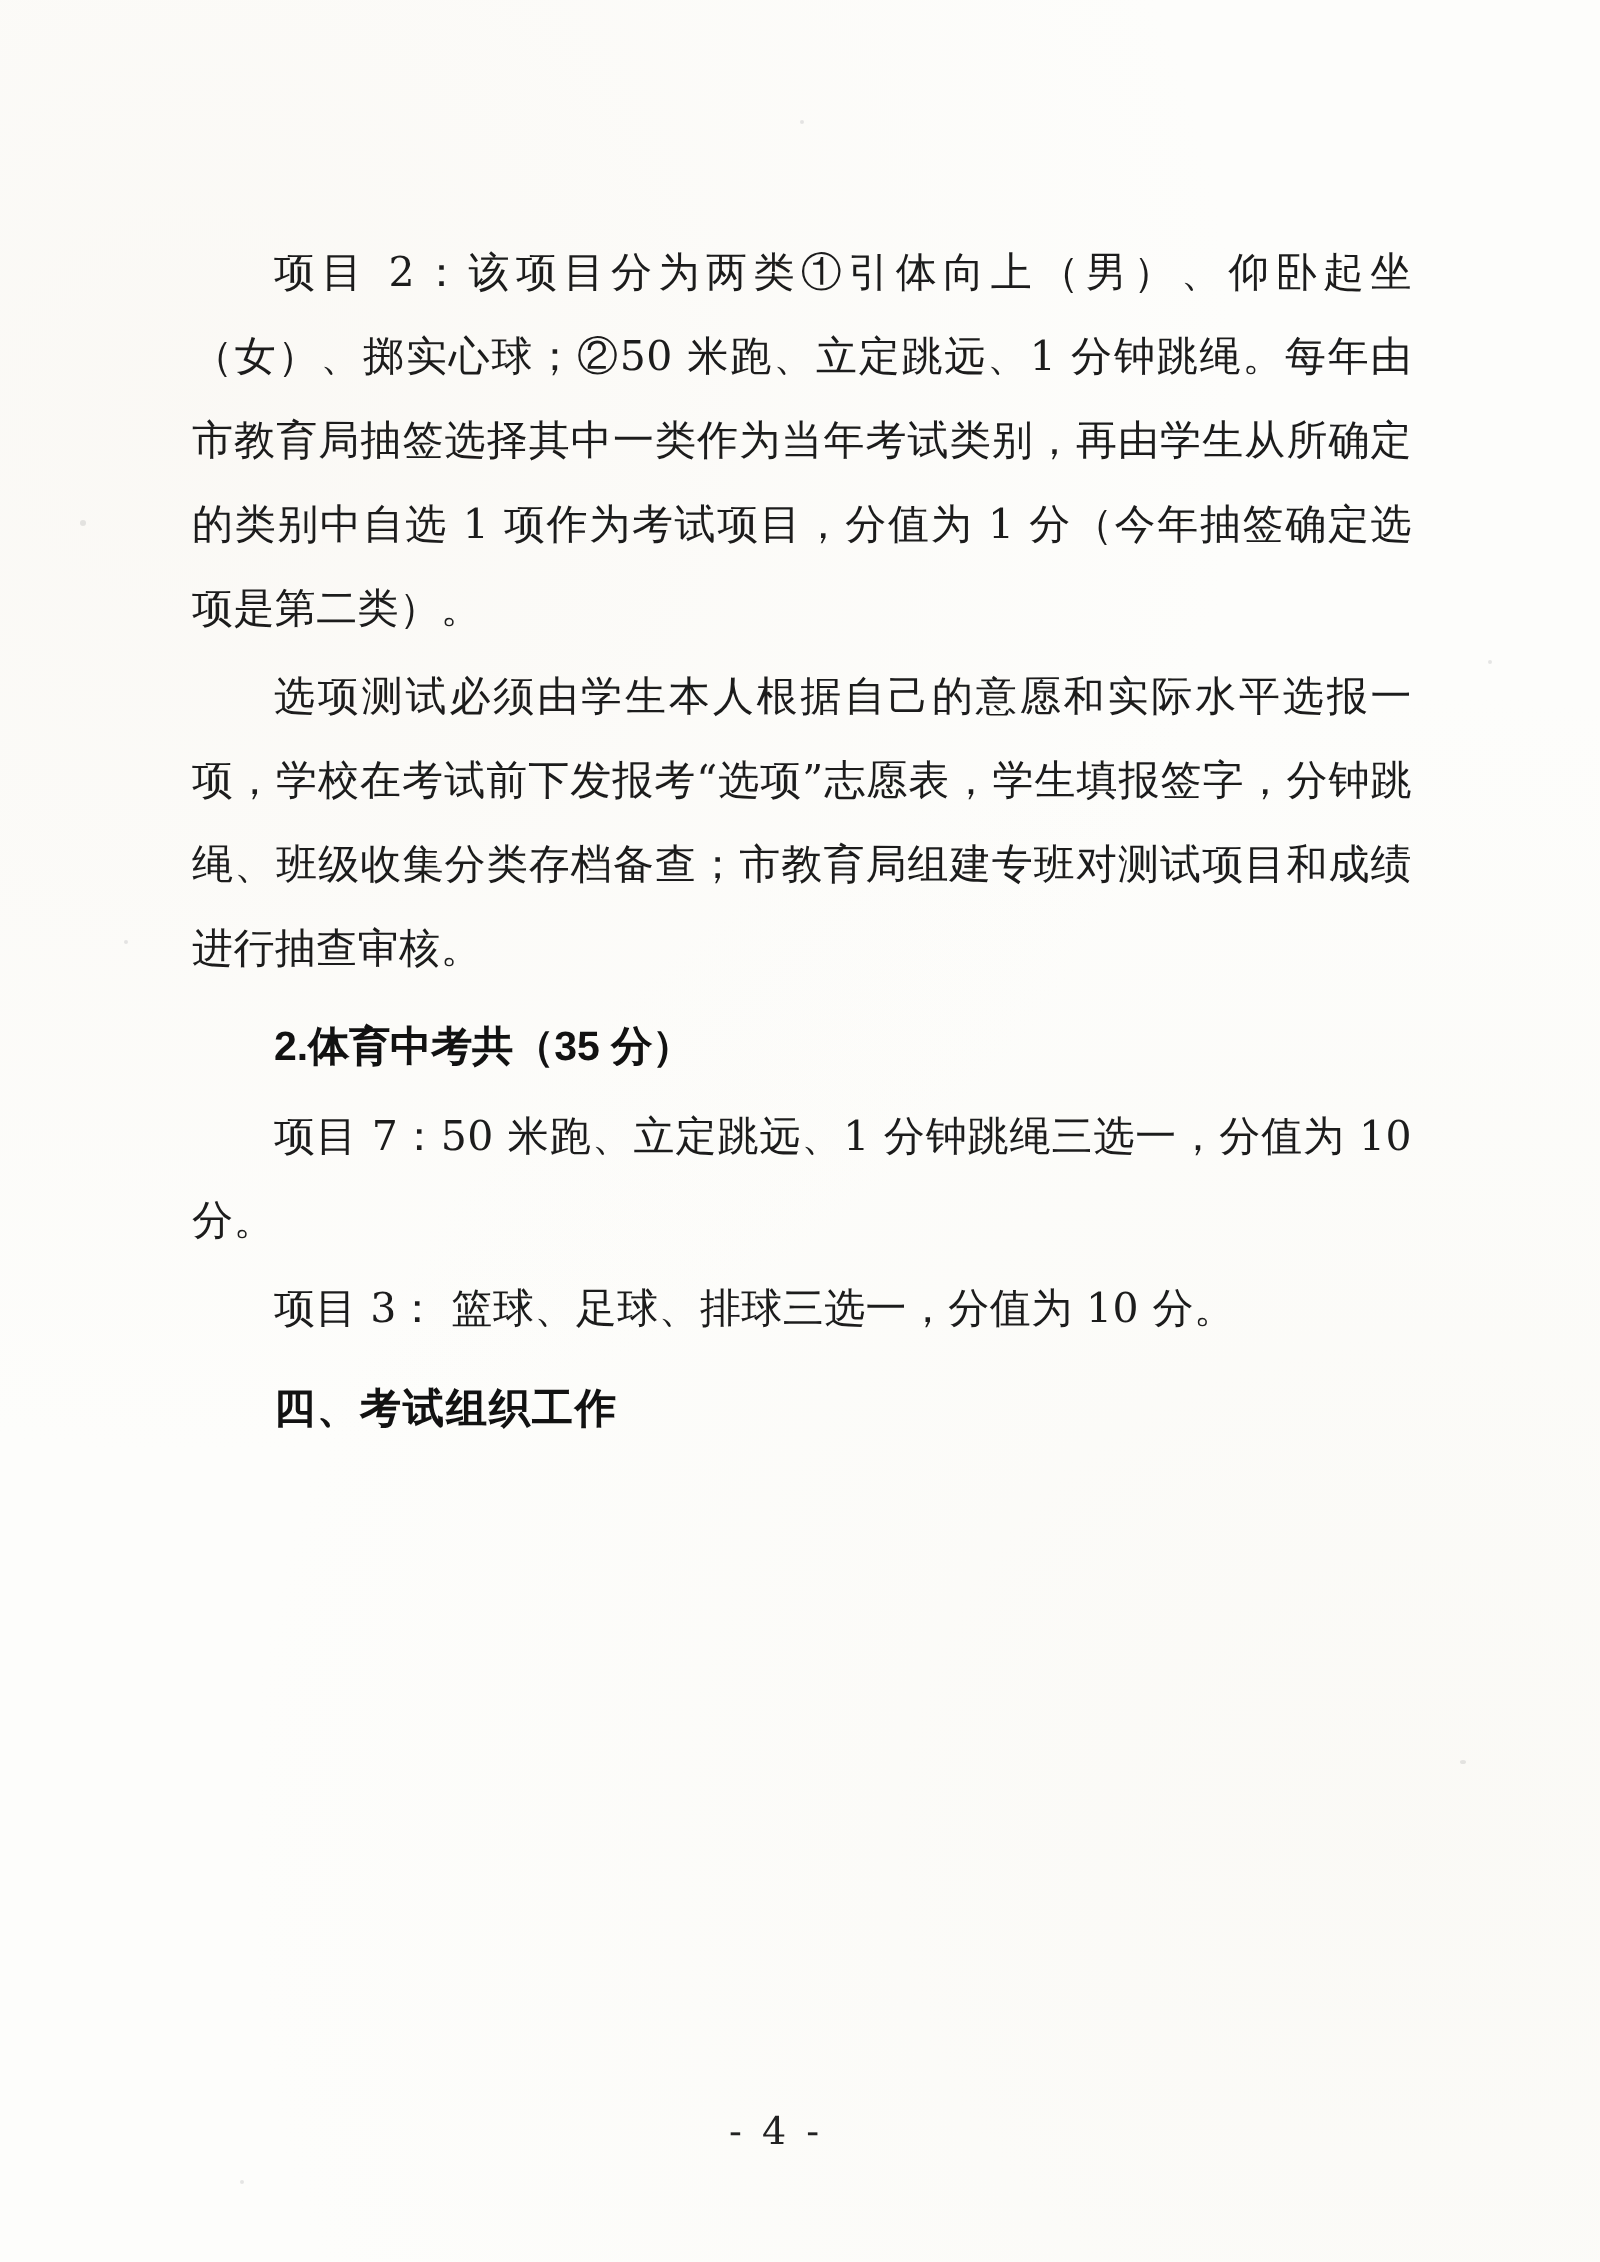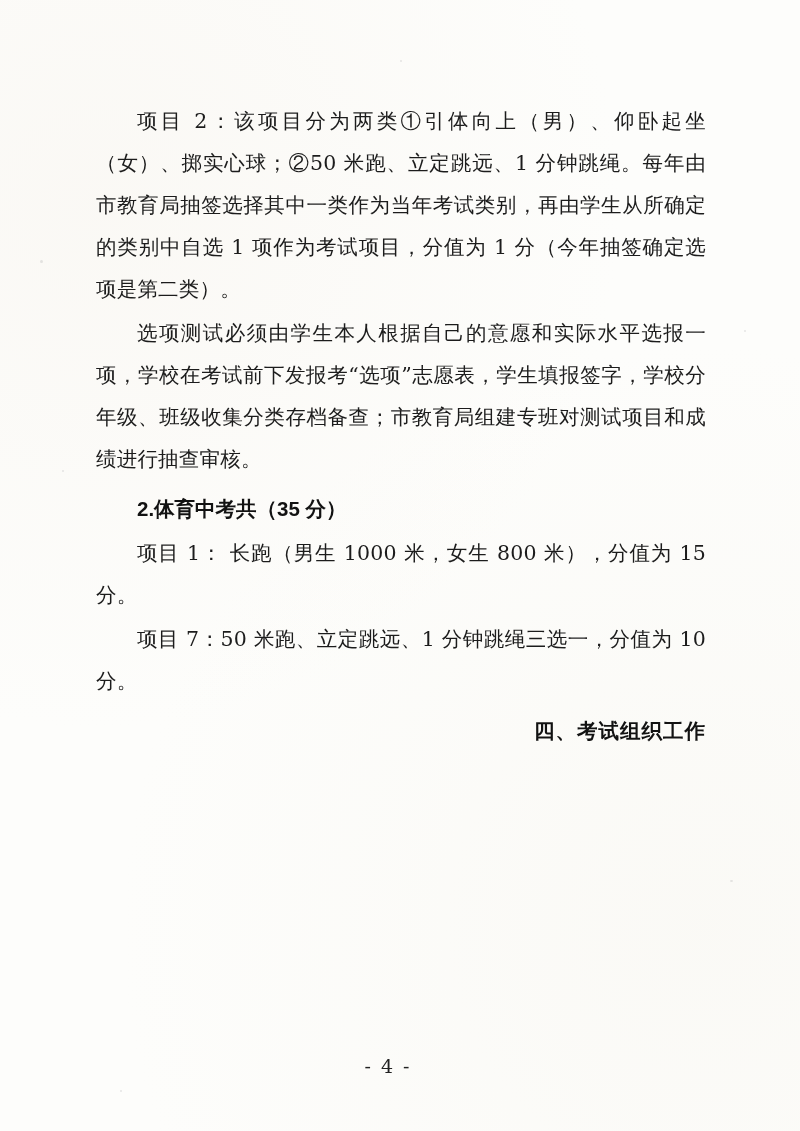--- a/index.html
+++ b/index.html
@@ -27,7 +27,7 @@
   .content {
     position: absolute;
     left: 96px;
-    top: 100px;
+    top: 115px;
     width: 610px;
   }
   p {

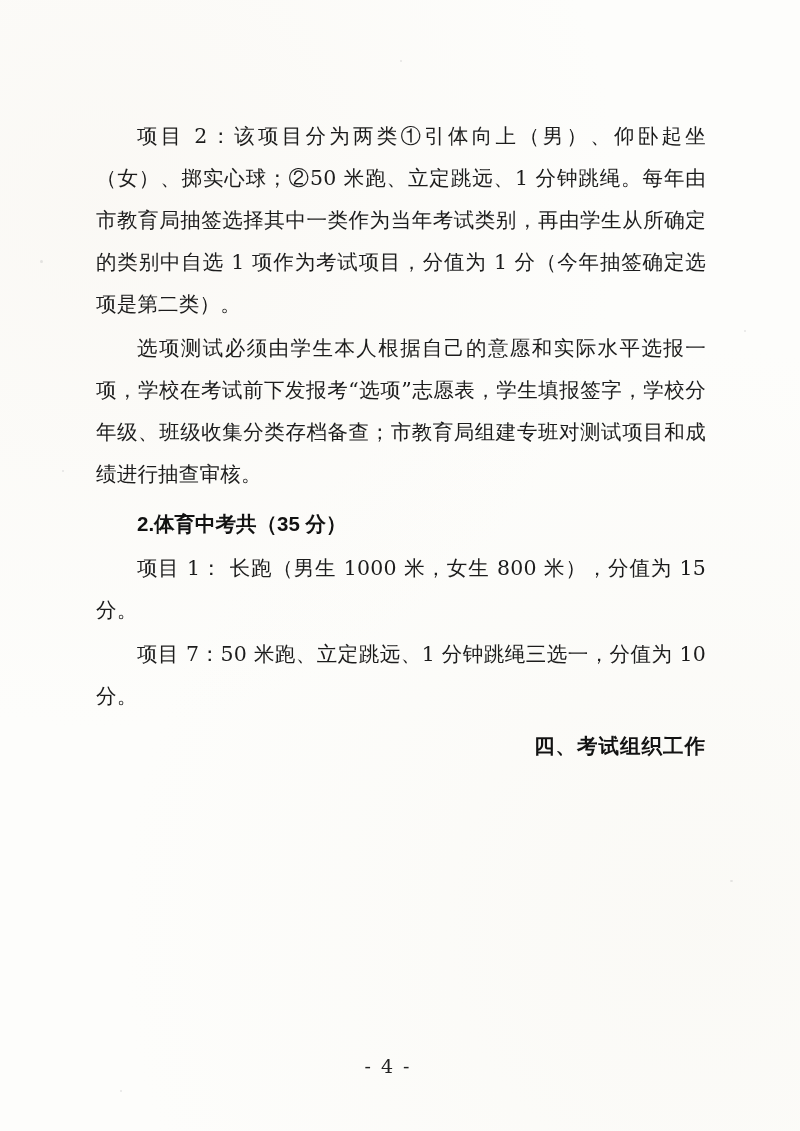--- a/index.html
+++ b/index.html
@@ -107,7 +107,7 @@
     <p class="indent">项目 2：该项目分为两类①引体向上（男）、仰卧起坐（女）、掷实心球；②50 米跑、立定跳远、1 分钟跳绳。每年由市教育局抽签选择其中一类作为当年考试类别，再由学生从所确定的类别中自选 1 项作为考试项目，分值为 1 分（今年抽签确定选项是第二类）。</p>
 
 
-    <p class="indent">选项测试必须由学生本人根据自己的意愿和实际水平选报一项，学校在考试前下发报考“选项”志愿表，学生填报签字，学校分年级、班级收集分类存档备查；市教育局组建专班对测试项目和成绩进行抽查审核。</p>
+    <p class="indent">选项测试必须由学生本人根据自己的意愿和实际水平选报一项，学校在考试前下发报考“选项”志愿表，学生填报签字，分钟跳绳、班级收集分类存档备查；市教育局组建专班对测试项目和成绩进行抽查审核。</p>
 
     <div class="heading">2.体育中考共（35 分）</div>
 

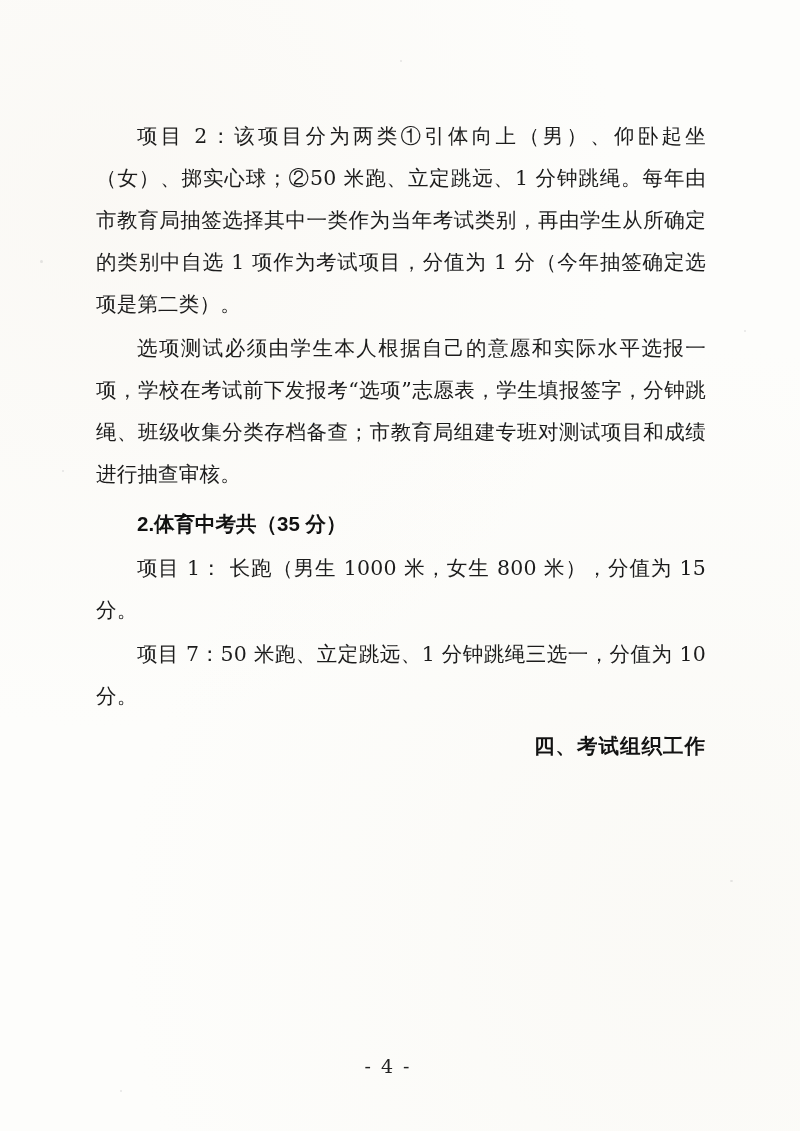--- a/index.html
+++ b/index.html
@@ -111,7 +111,6 @@
 
     <div class="heading">2.体育中考共（35 分）</div>
 
-    <p class="indent">项目 1： 长跑（男生 1000 米，女生 800 米），分值为 15 分。</p>
 
     <p class="indent">项目 7：50 米跑、立定跳远、1 分钟跳绳三选一，分值为 10 分。</p>
 

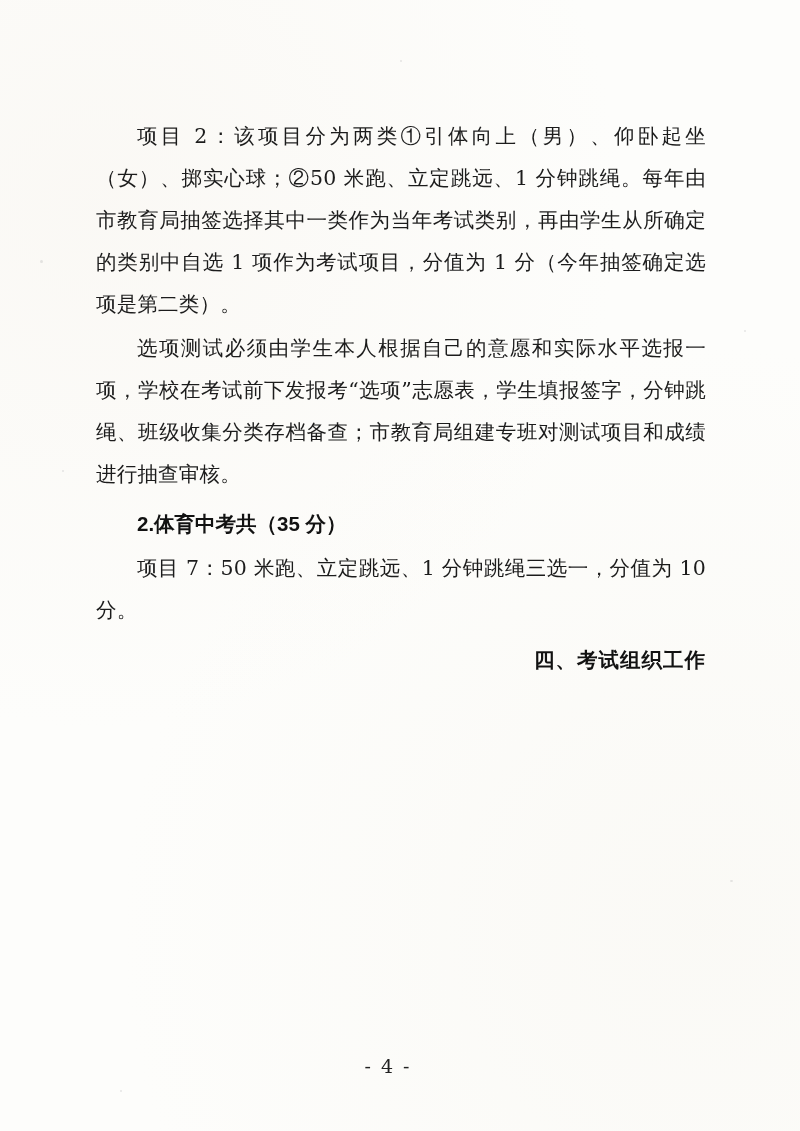--- a/index.html
+++ b/index.html
@@ -114,6 +114,7 @@
 
     <p class="indent">项目 7：50 米跑、立定跳远、1 分钟跳绳三选一，分值为 10 分。</p>
 
+    <p class="indent">项目 3： 篮球、足球、排球三选一，分值为 10 分。</p>
 
     <div class="heading-serif spaced">四、考试组织工作</div>
 

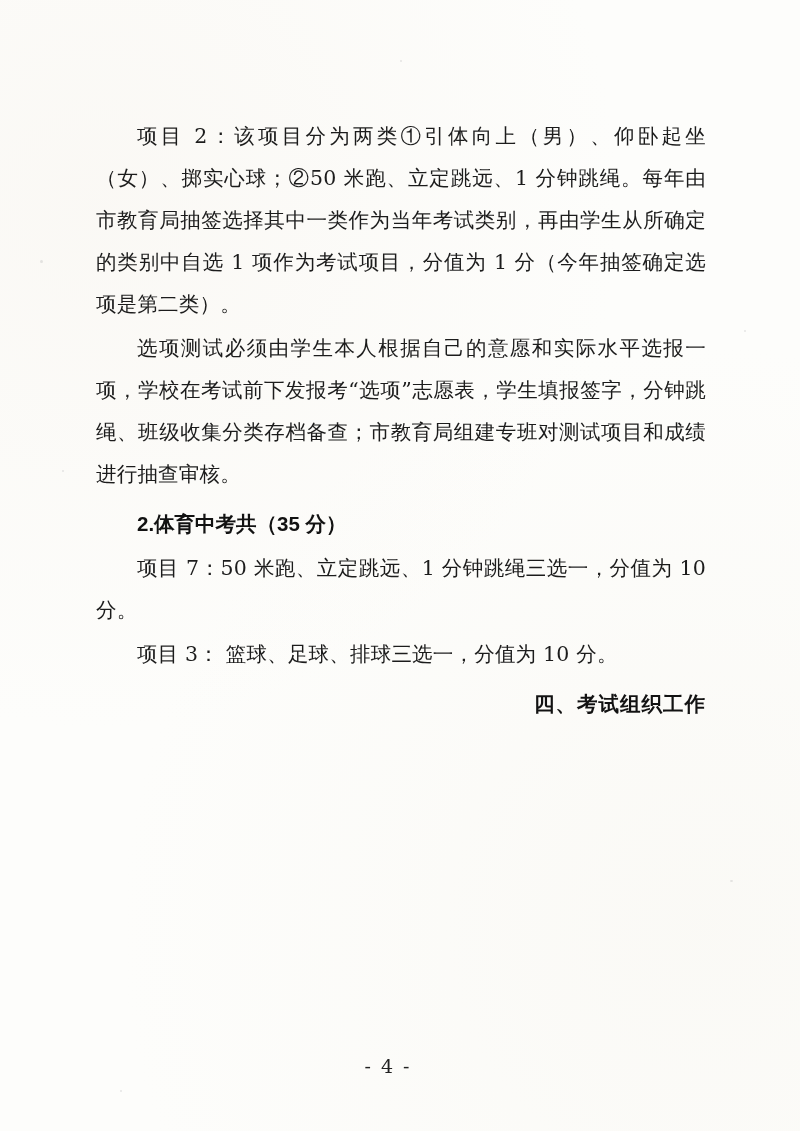--- a/index.html
+++ b/index.html
@@ -61,7 +61,6 @@
   }
   .spaced {
     letter-spacing: 1px;
-    text-align: right;
   }
   .pagenum {
     position: absolute;

